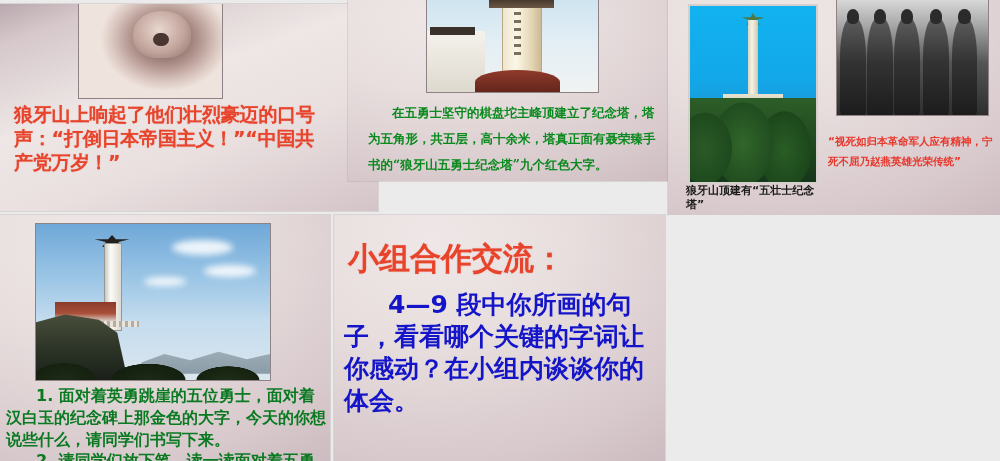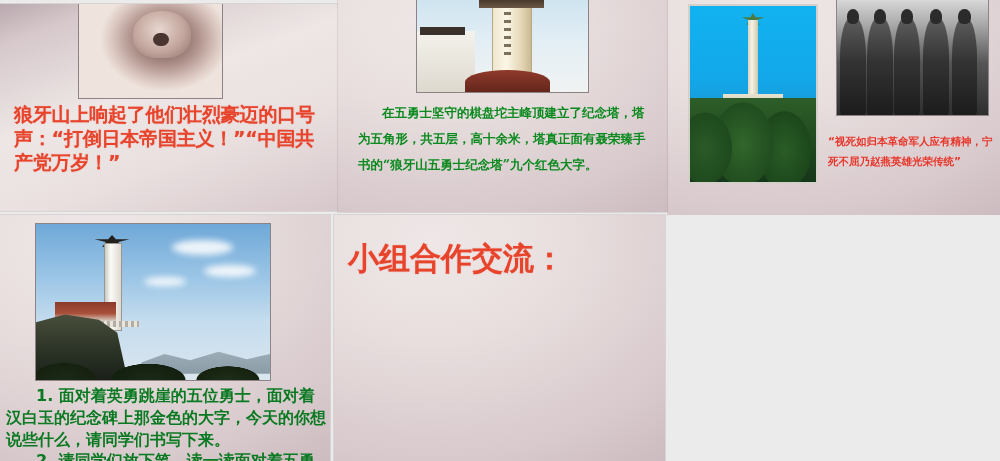--- a/index.html
+++ b/index.html
@@ -198,7 +198,7 @@
     <div class="txt t-red-bold" style="left:14px;top:98px;width:310px;font-size:19px;line-height:24px;letter-spacing:-0.2px;">狼牙山上响起了他们壮烈豪迈的口号声：“打倒日本帝国主义！”“中国共产党万岁！”</div>
   </div>
 
-  <div class="slide" style="left:338px;top:0;width:331px;height:212px;text-decoration:underline;">
+  <div class="slide" style="left:348px;top:0;width:331px;height:181px;text-decoration:underline;">
 
     <div class="photo ph-tower" style="left:78px;top:-2px;width:171px;height:93px;">
       <div class="wall"></div>

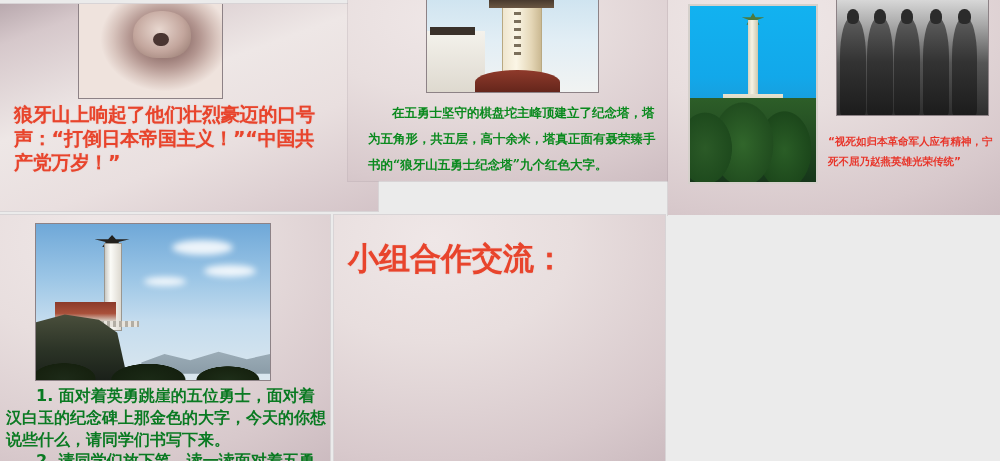--- a/index.html
+++ b/index.html
@@ -229,6 +229,7 @@
       <div class="s" style="left:76%;"></div>
     </div>
 
+    <div class="txt t-caption" style="left:18px;top:184px;width:140px;font-size:11px;line-height:14px;">狼牙山顶建有“五壮士纪念塔”</div>
 
 
     <div class="txt t-redq" style="left:160px;top:131px;width:172px;font-size:10.5px;line-height:20px;">“视死如归本革命军人应有精神，宁死不屈乃赵燕英雄光荣传统”</div>

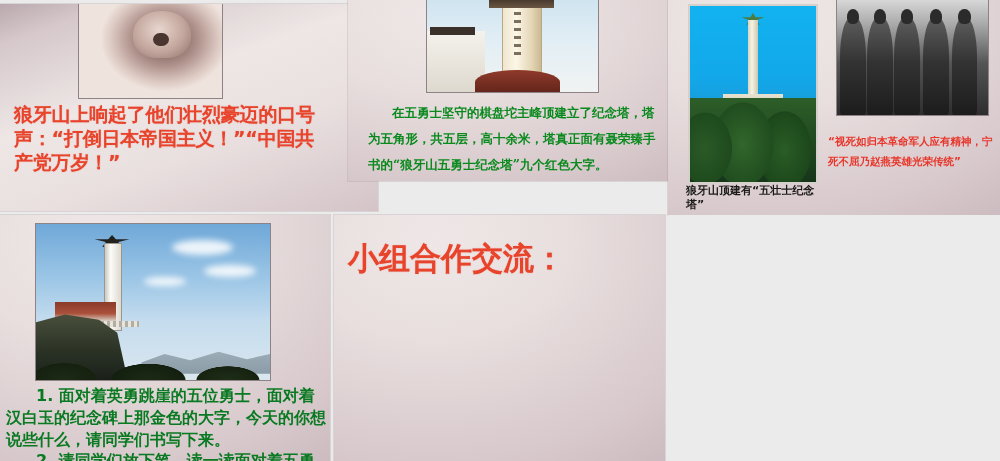--- a/index.html
+++ b/index.html
@@ -259,6 +259,7 @@
 
     <div class="txt t-red-bold" style="left:14px;top:28px;width:300px;font-size:31px;line-height:30px;">小组合作交流：</div>
 
+    <div class="txt t-blue" style="left:10px;top:74px;width:315px;font-size:25px;line-height:32px;text-indent:44px;">4—9 段中你所画的句子，看看哪个关键的字词让你感动？在小组内谈谈你的体会。</div>
   </div>
 
   <div style="position:absolute;left:668px;top:215px;width:332px;height:246px;background:#ebebeb;"></div>

